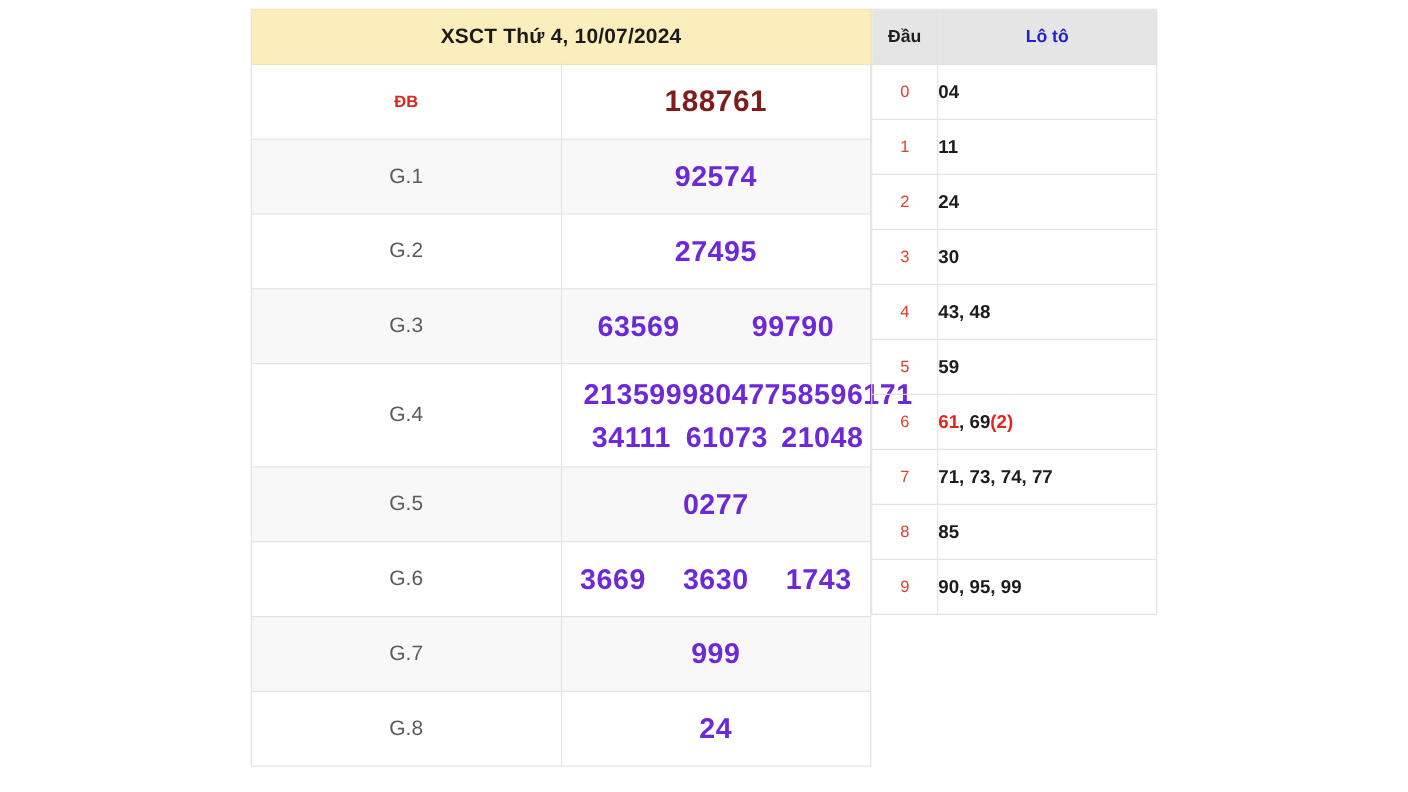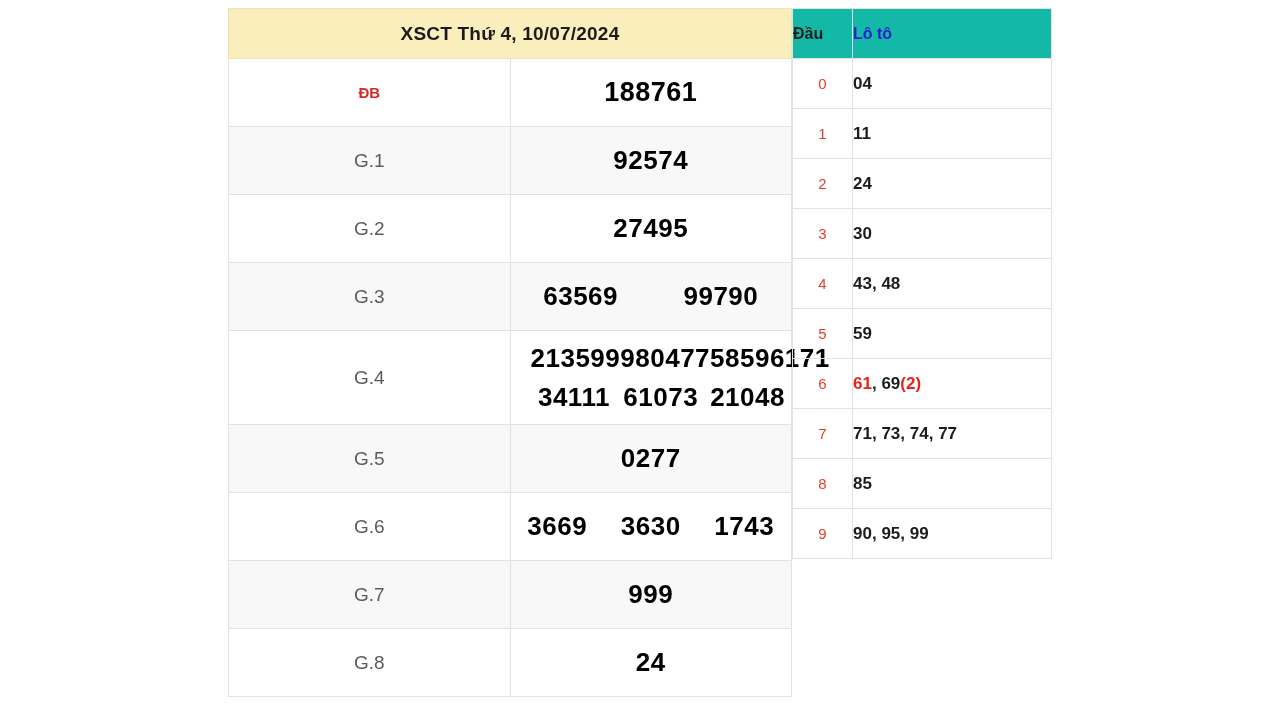--- a/index.html
+++ b/index.html
@@ -106,8 +106,8 @@
   }
   .loto-head-dau, .loto-head-loto {
     height: 50px;
-    background: #14b8a6;
-    text-align: left;
+    background: #e5e5e5;
+    text-align: center;
     font-size: 16px;
     font-weight: bold;
   }

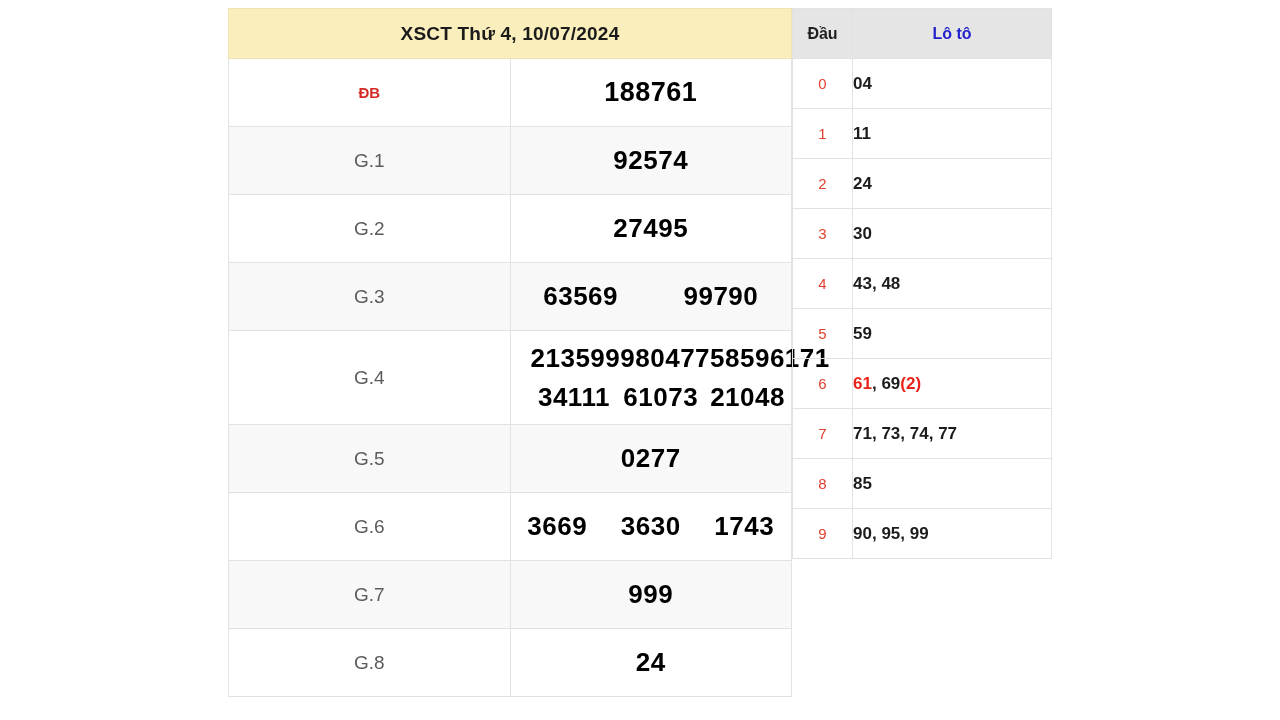--- a/index.html
+++ b/index.html
@@ -71,7 +71,7 @@
     letter-spacing: .5px;
   }
   .num.special {
-    color: #000000;
+    color: #7f1d1d;
     font-size: 27px;
   }
   .row-alt { background: #f8f8f9; }

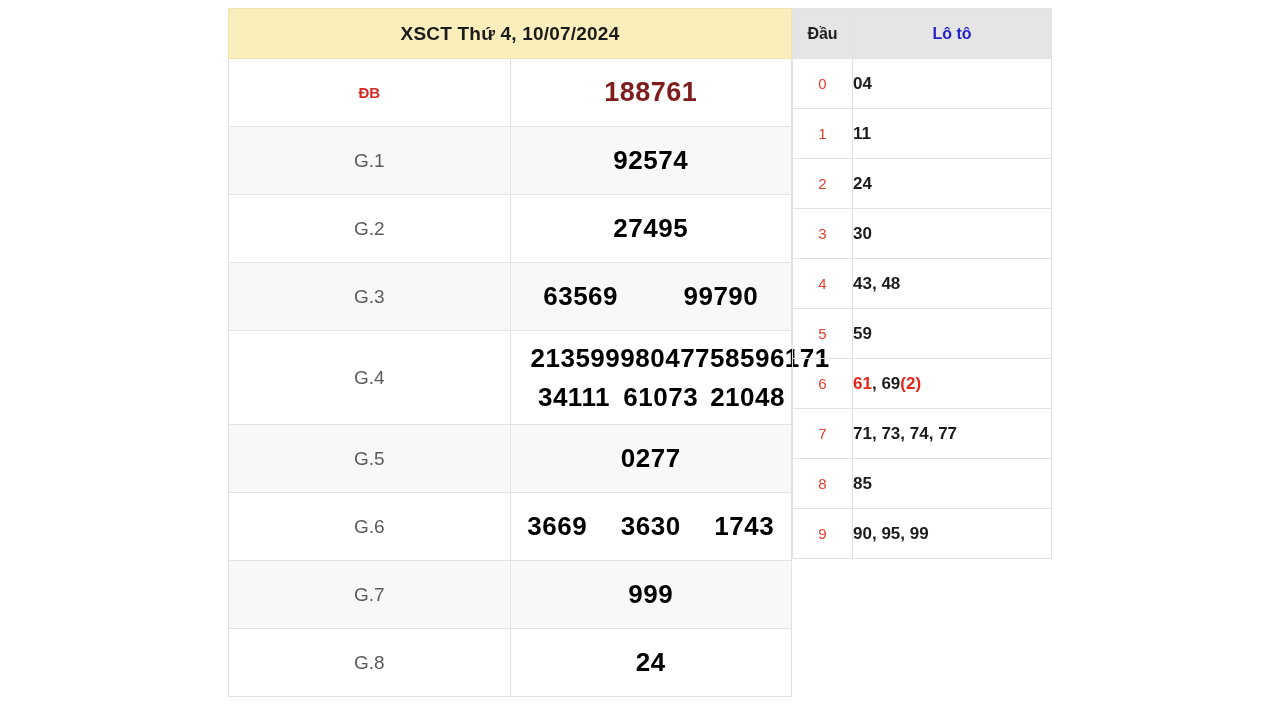--- a/index.html
+++ b/index.html
@@ -65,7 +65,7 @@
   .num {
     font-size: 26px;
     font-weight: bold;
-    color: #000000;
+    color: #6d28d9;
     text-align: center;
     flex: 1 1 0;
     letter-spacing: .5px;

